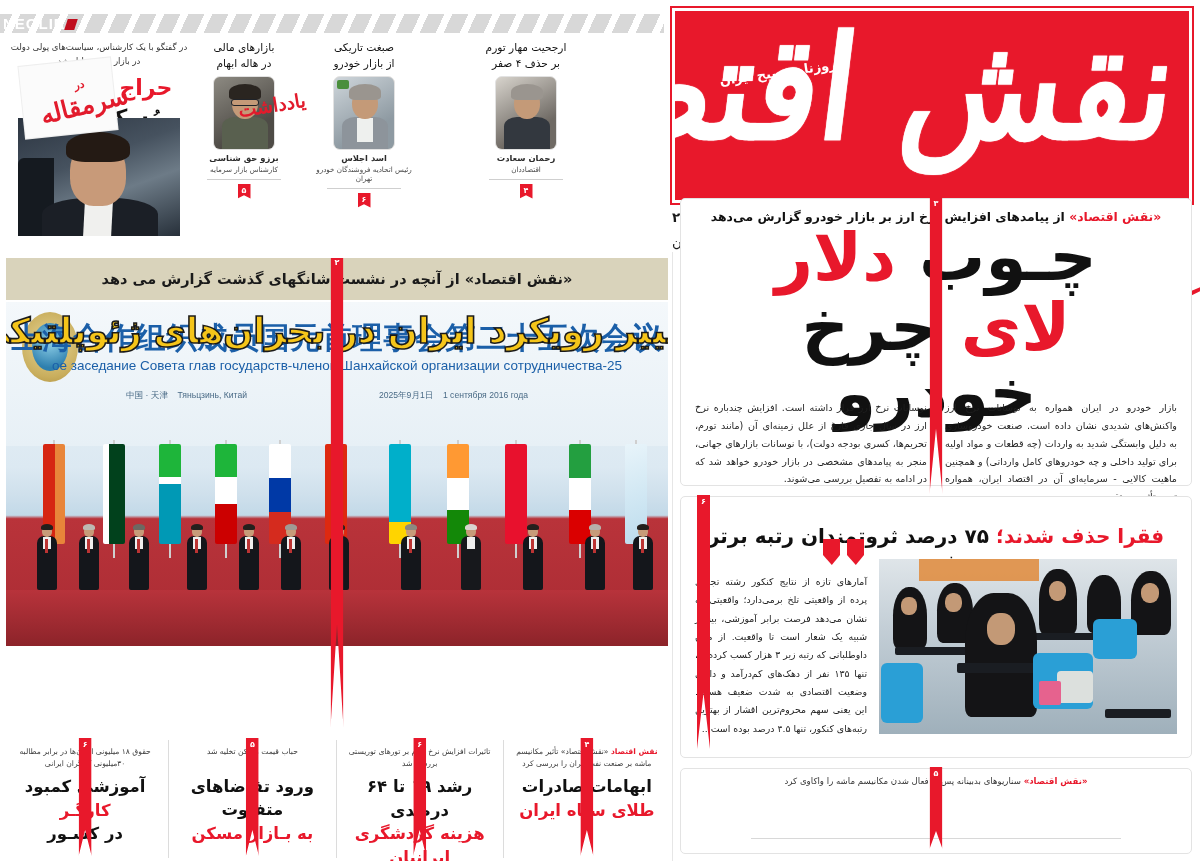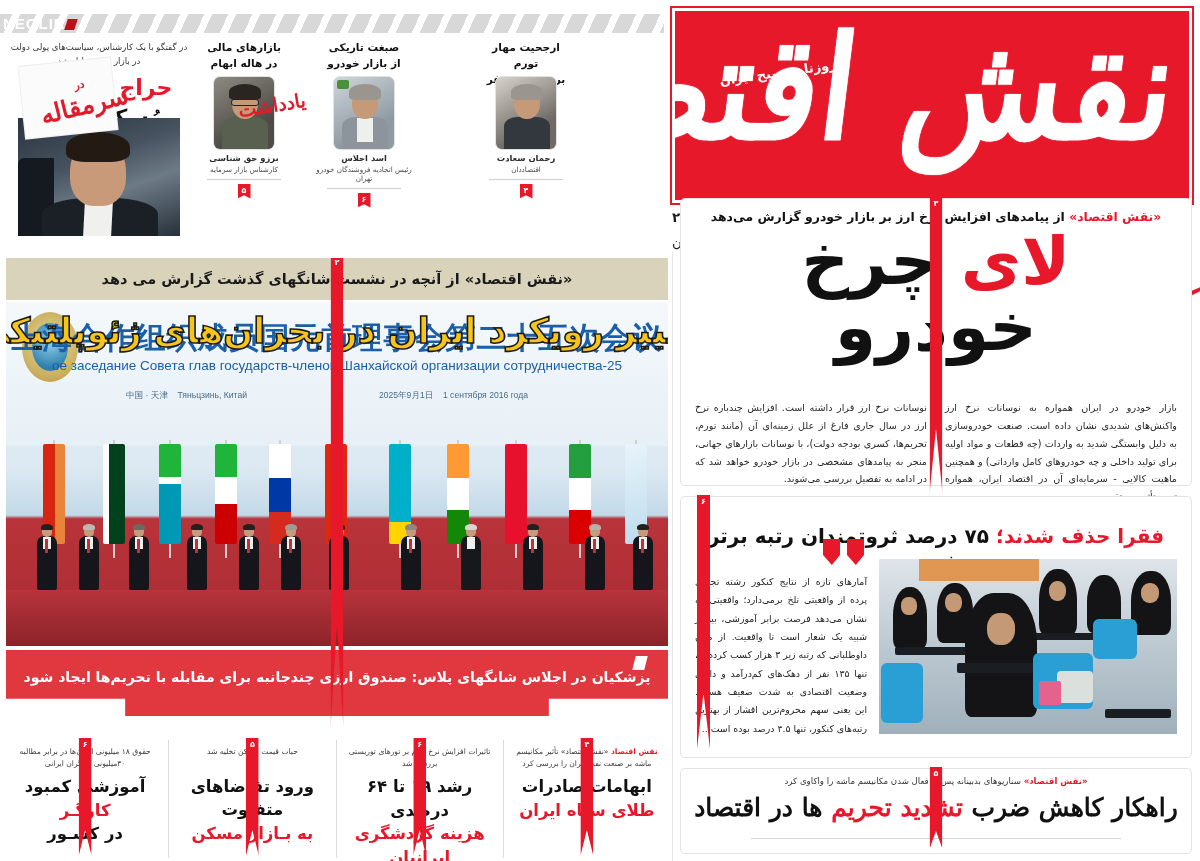--- a/index.html
+++ b/index.html
@@ -129,7 +129,7 @@
   
   .col-card { position: absolute; width: 96px; text-align: center; }
   .col-card .ctitle {
-    font-size: 10.6px; font-weight: bold; color: #111; line-height: 1.5;
+    font-size: 10.6px; font-weight: normal; color: #111; line-height: 1.5;
     height: 34px;
   }
   .col-card .cphoto {

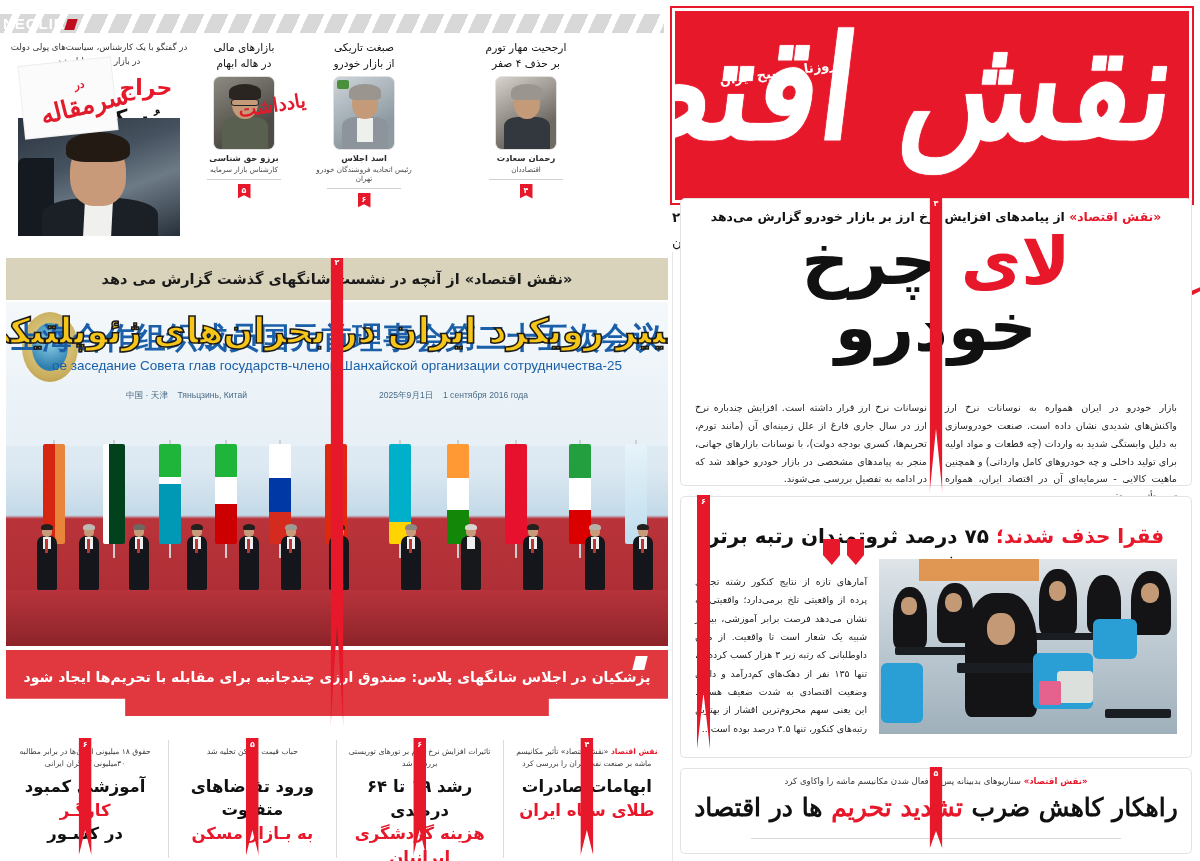--- a/index.html
+++ b/index.html
@@ -532,6 +532,9 @@
       <span class="red">«نقش اقتصاد»</span><span> از پیامدهای افزایش نرخ ارز بر بازار خودرو گزارش می‌دهد</span>
     </div>
     <div class="sd-head">
+      <div class="sd-line">
+        <span class="sd-blk">چـوب </span><span class="sd-red">دلار</span>
+      </div>
       <div class="sd-line2">
         <span class="sd-red">لای </span><span class="sd-blk">چرخ خودرو</span>
       </div>

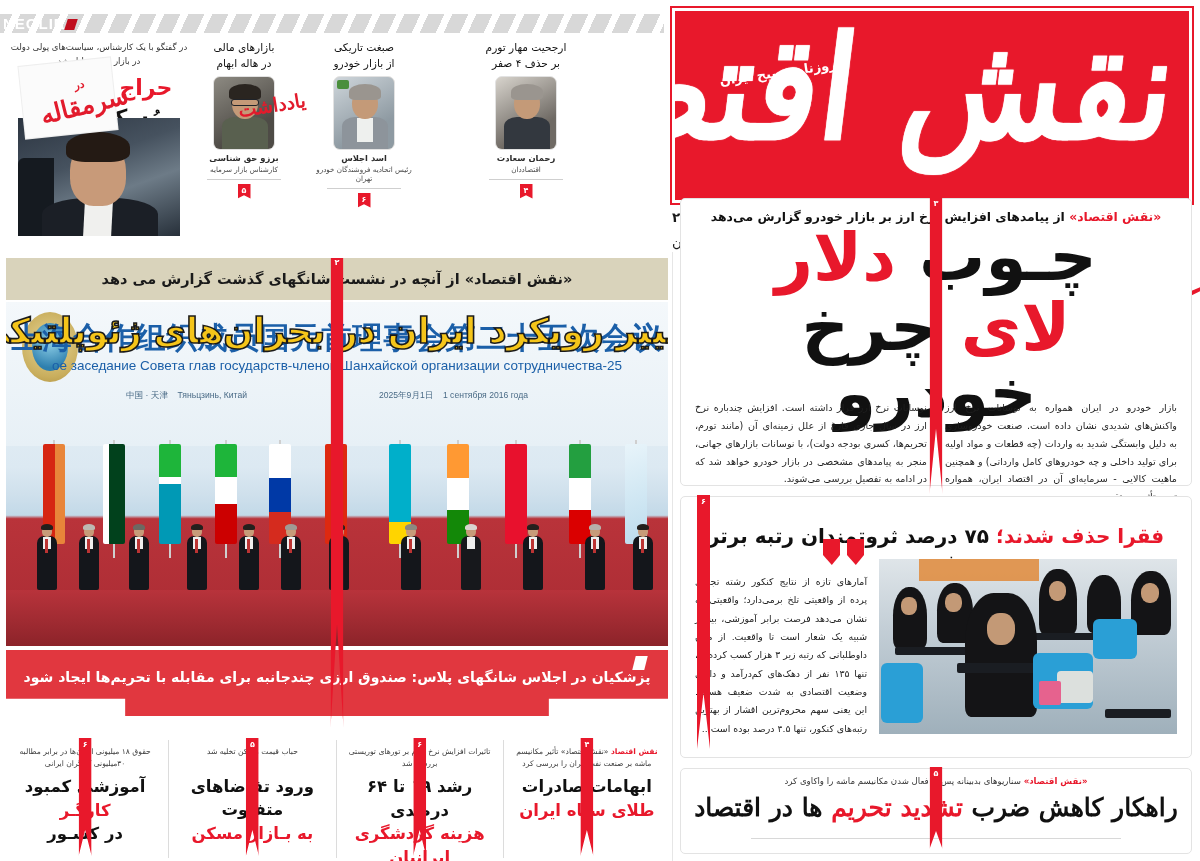--- a/index.html
+++ b/index.html
@@ -774,10 +774,6 @@
       <span>تغییر رویکرد ایران در بحران‌های ژئوپلتیکی</span>
     </div>
 
-    <div class="sco-caption">
-      <span class="bullet"></span>
-      <span>پزشکیان در اجلاس شانگهای پلاس: صندوق ارزی چندجانبه برای مقابله با تحریم‌ها ایجاد شود</span>
-    </div>
     <span class="flagnum sco-capflag">۲</span>
   </div>
 

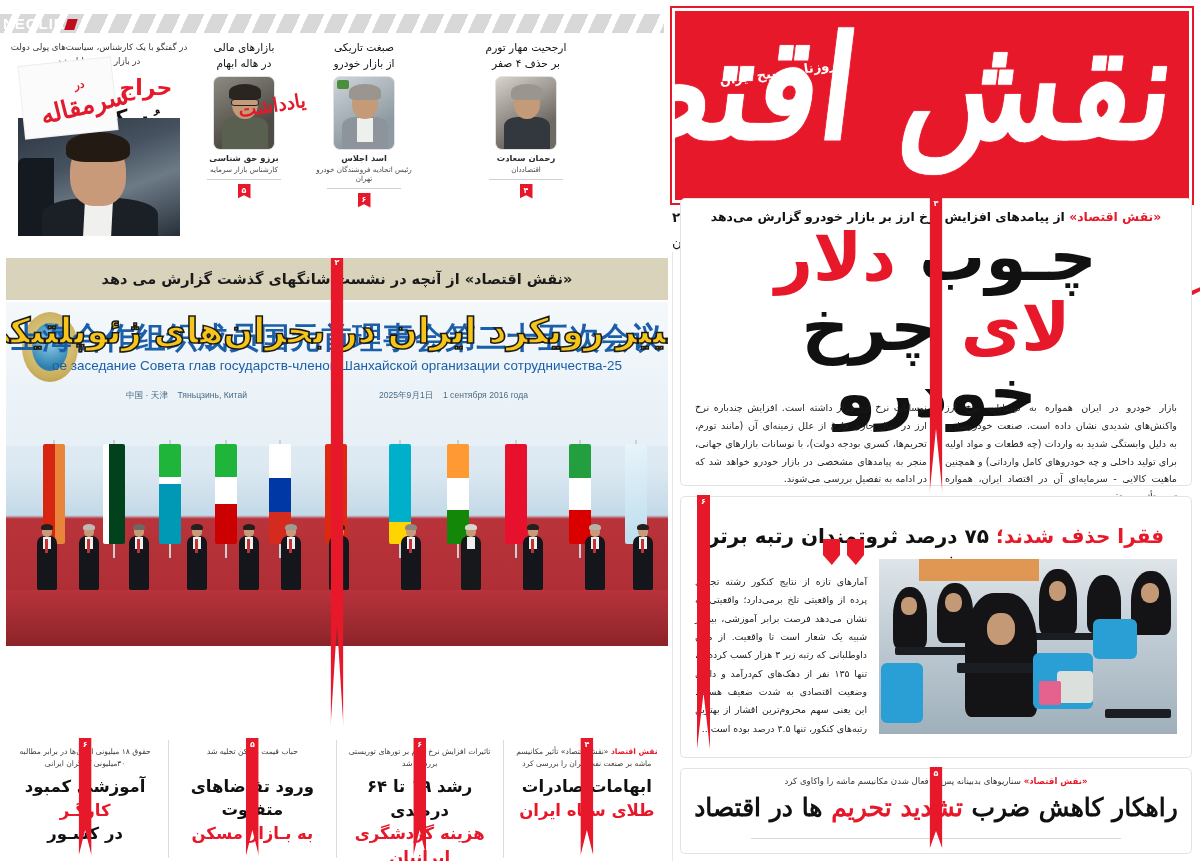--- a/index.html
+++ b/index.html
@@ -591,9 +591,6 @@
     <div class="ss-kicker">
       <span class="red">«نقش اقتصاد»</span><span> سناریوهای بدبینانه پس از فعال شدن مکانیسم ماشه را واکاوی کرد</span>
     </div>
-    <div class="ss-head">
-      <span>راهکار کاهش ضرب </span><span class="red">تشدید تحریم</span><span> ها در اقتصاد</span>
-    </div>
     <div class="ss-rule"></div>
     <span class="flagnum ss-flag">۵</span>
   </div>

